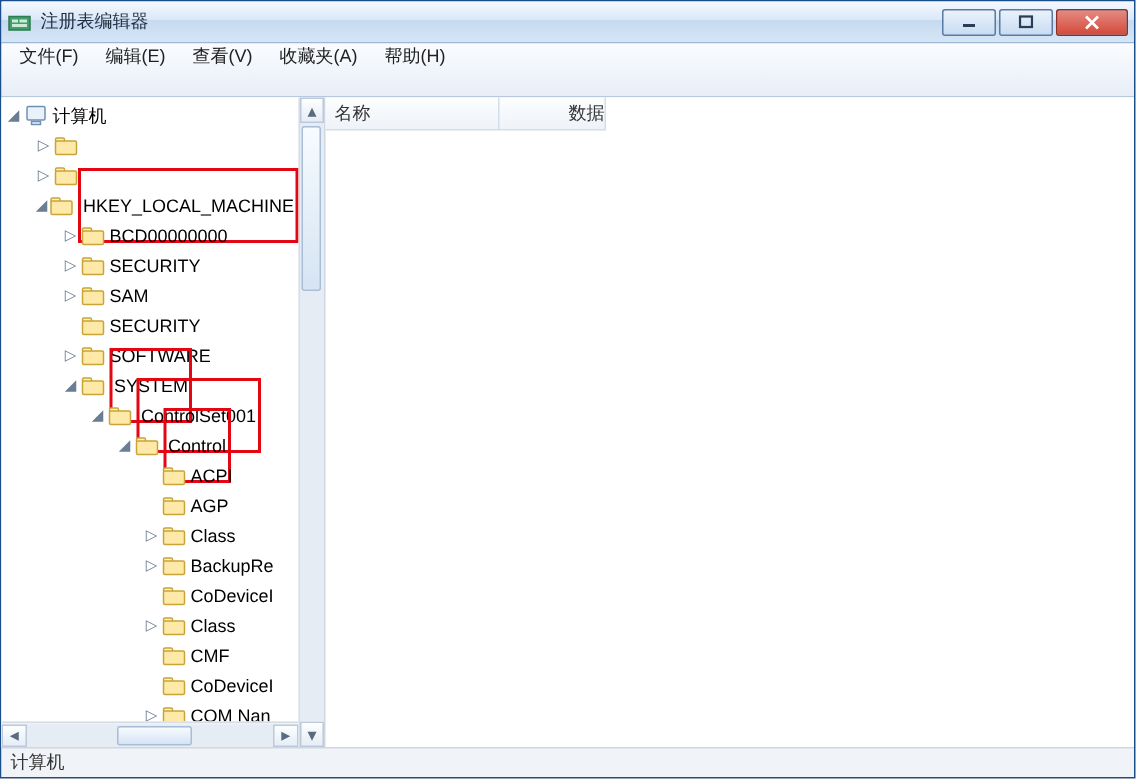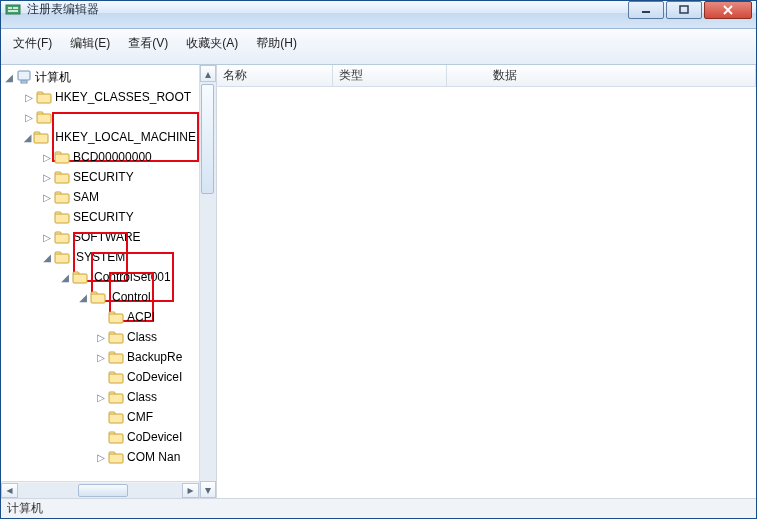--- a/index.html
+++ b/index.html
@@ -5,7 +5,7 @@
   * { box-sizing: border-box; margin: 0; padding: 0; font-family: "Microsoft YaHei", "Segoe UI", Tahoma, sans-serif; font-size: 12px; }
   body { background: #666; width: 757px; height: 519px; overflow: hidden; }
   .window { width: 757px; height: 519px; display: flex; flex-direction: column; border: 1px solid #1a4e8a; background: #fff; }
-  .titlebar { height: 28px; background: linear-gradient(to bottom, #f4f9ff 0%, #dbe8f8 45%, #c6d9ef 46%, #d6e6f7 100%); display: flex; padding: 0 4px; border-bottom: 1px solid #9cb7d6; }
+  .titlebar { height: 28px; background: linear-gradient(to bottom, #f4f9ff 0%, #dbe8f8 45%, #c6d9ef 46%, #d6e6f7 100%); display: flex; align-items: center; padding: 0 4px; border-bottom: 1px solid #9cb7d6; }
   .titlebar-icon { width: 16px; height: 16px; margin-right: 6px; }
   .titlebar-title { flex: 1; color: #1f2c3d; }
   .winbtns { display: flex; gap: 2px; }

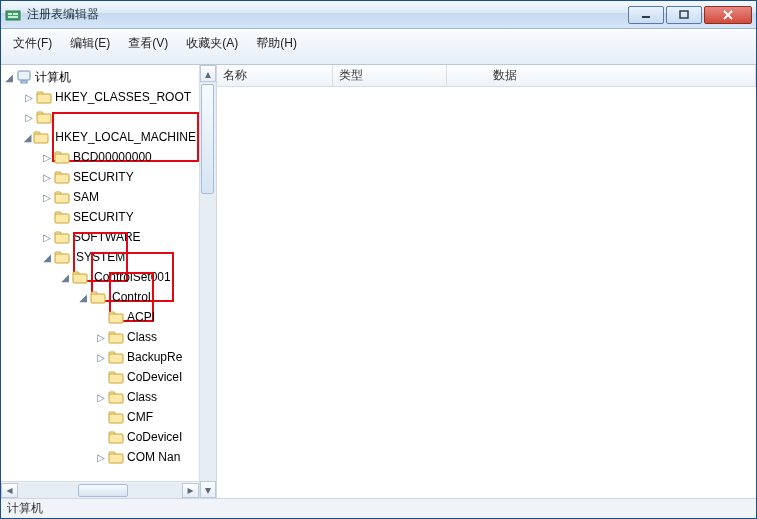--- a/index.html
+++ b/index.html
@@ -12,7 +12,7 @@
   .winbtn { width: 36px; height: 18px; border: 1px solid #5a7aa4; border-radius: 2px; display: flex; align-items: center; justify-content: center; background: linear-gradient(to bottom,#eaf2fb,#c8dcf2); }
   .winbtn.close { width: 48px; background: linear-gradient(to bottom,#e58a82,#d34a3a); border-color:#8b2f24; }
   .winbtn svg { display:block; }
-  .menubar { height: 36px; background: linear-gradient(to bottom,#fafcff,#e7eef8); border-bottom:1px solid #b8c9de; display:flex; align-items:flex-start; padding: 4px 4px; gap: 2px; }
+  .menubar { height: 36px; background: linear-gradient(to bottom,#fafcff,#e7eef8); border-bottom:1px solid #b8c9de; display:flex; align-items:flex-end; padding: 16px 4px; gap: 2px; }
   .menubar span { padding: 2px 8px; color:#222; }
   .client { flex:1; display:flex; min-height:0; background:#fff; }
   .left-pane { width: 216px; border-right:1px solid #d0d7e1; display:flex; flex-direction:column; min-height:0; background:#fff; }

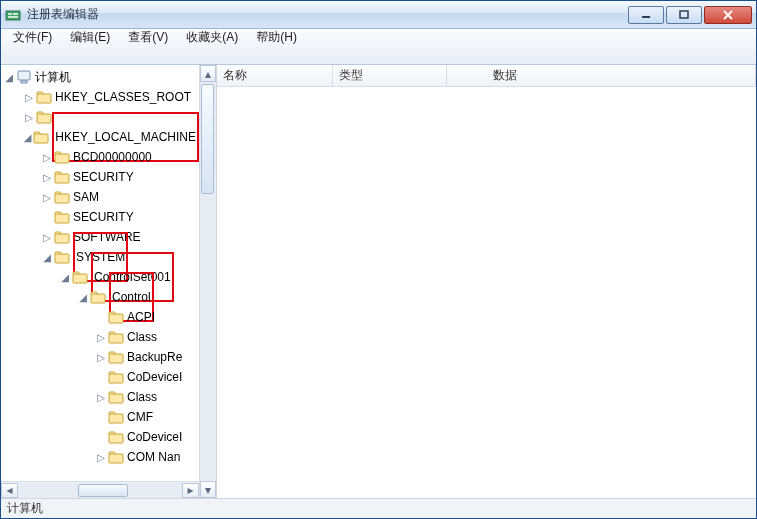--- a/index.html
+++ b/index.html
@@ -35,7 +35,7 @@
   .folder-svg rect.body { fill:#ffe9a9; stroke:#c9a436; }
   .folder-svg rect.tab { fill:#fff0c2; stroke:#c9a436; }
   .computer-svg rect { fill:#e9f2fb; stroke:#6f90b6; }
-  .right-pane { flex:1; display:flex; flex-direction:column; }
+  .right-pane { flex:1; display:flex; flex-direction:row; }
   .rheader { height:22px; background:linear-gradient(to bottom,#fdfefe,#eef3f9); border-bottom:1px solid #d5dde7; display:flex; }
   .rheader .col { border-right:1px solid #d5dde7; display:flex; align-items:center; padding-left:6px; color:#333; }
   .rheader .col.name { width:116px; }

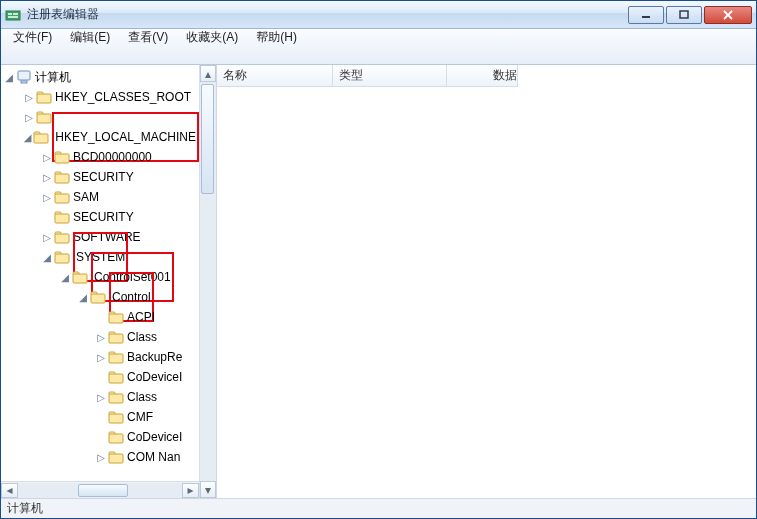--- a/index.html
+++ b/index.html
@@ -289,7 +289,6 @@
     <div class="right-pane">
       <div class="rheader">
         <div class="col name">名称</div>
-        <div class="col type">类型</div>
         <div class="col data">数据</div>
       </div>
       <div style="flex:1; background:#fff;"></div>

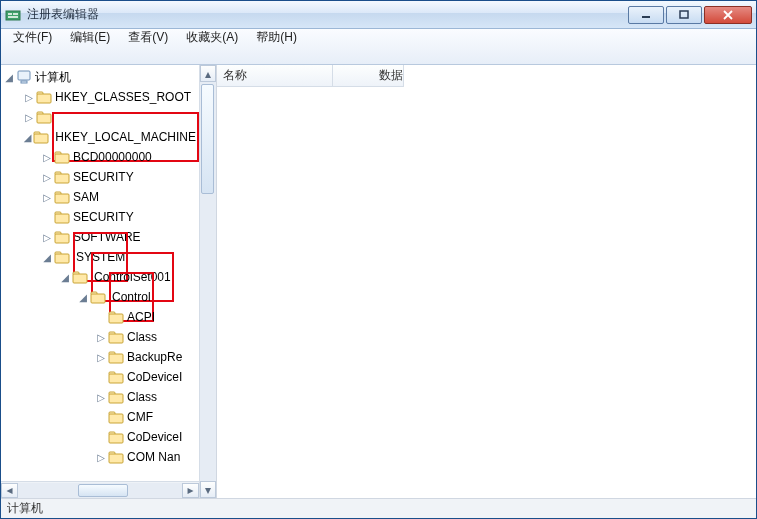--- a/index.html
+++ b/index.html
@@ -104,7 +104,6 @@
                   <rect class="tab" x="1" y="3" width="6" height="3" rx="1"></rect>
                   <rect class="body" x="1" y="5" width="14" height="9" rx="1"></rect>
                 </svg>
-                <span class="lbl">HKEY_CLASSES_ROOT</span>
               </div>
               <div class="row">
                 <span class="indent" style="width:22px"></span>

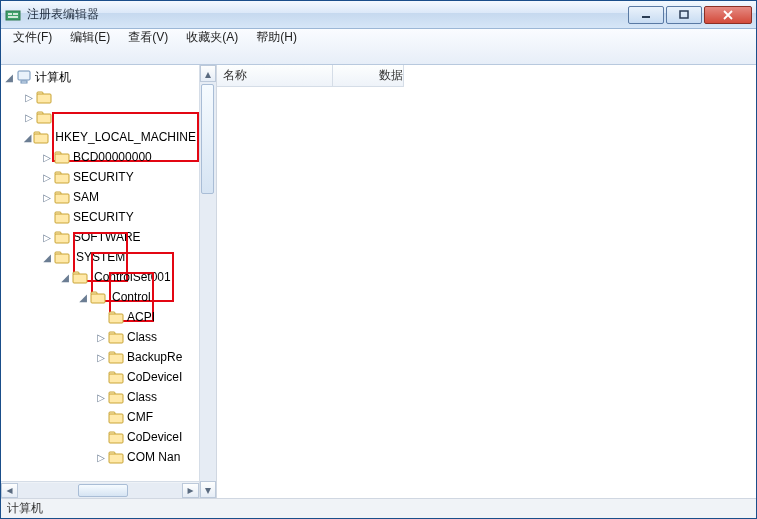--- a/index.html
+++ b/index.html
@@ -205,6 +205,15 @@
               </div>
               <div class="row">
                 <span class="indent" style="width:94px"></span>
+                <span class="twisty"></span>
+                <svg class="icon folder-svg" viewBox="0 0 16 16">
+                  <rect class="tab" x="1" y="3" width="6" height="3" rx="1"></rect>
+                  <rect class="body" x="1" y="5" width="14" height="9" rx="1"></rect>
+                </svg>
+                <span class="lbl">AGP</span>
+              </div>
+              <div class="row">
+                <span class="indent" style="width:94px"></span>
                 <span class="twisty">▷</span>
                 <svg class="icon folder-svg" viewBox="0 0 16 16">
                   <rect class="tab" x="1" y="3" width="6" height="3" rx="1"></rect>

